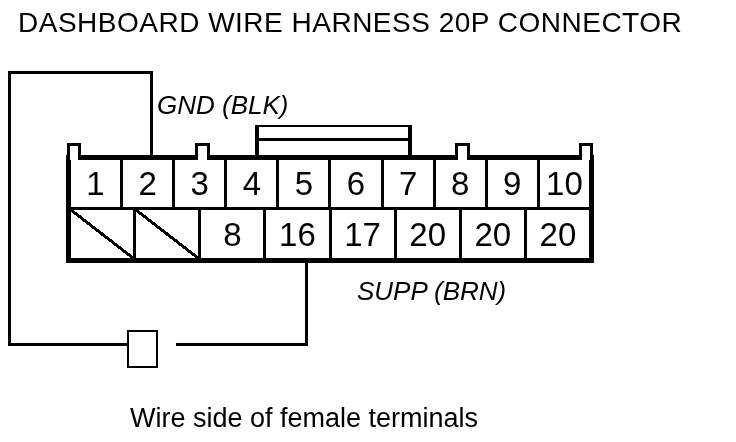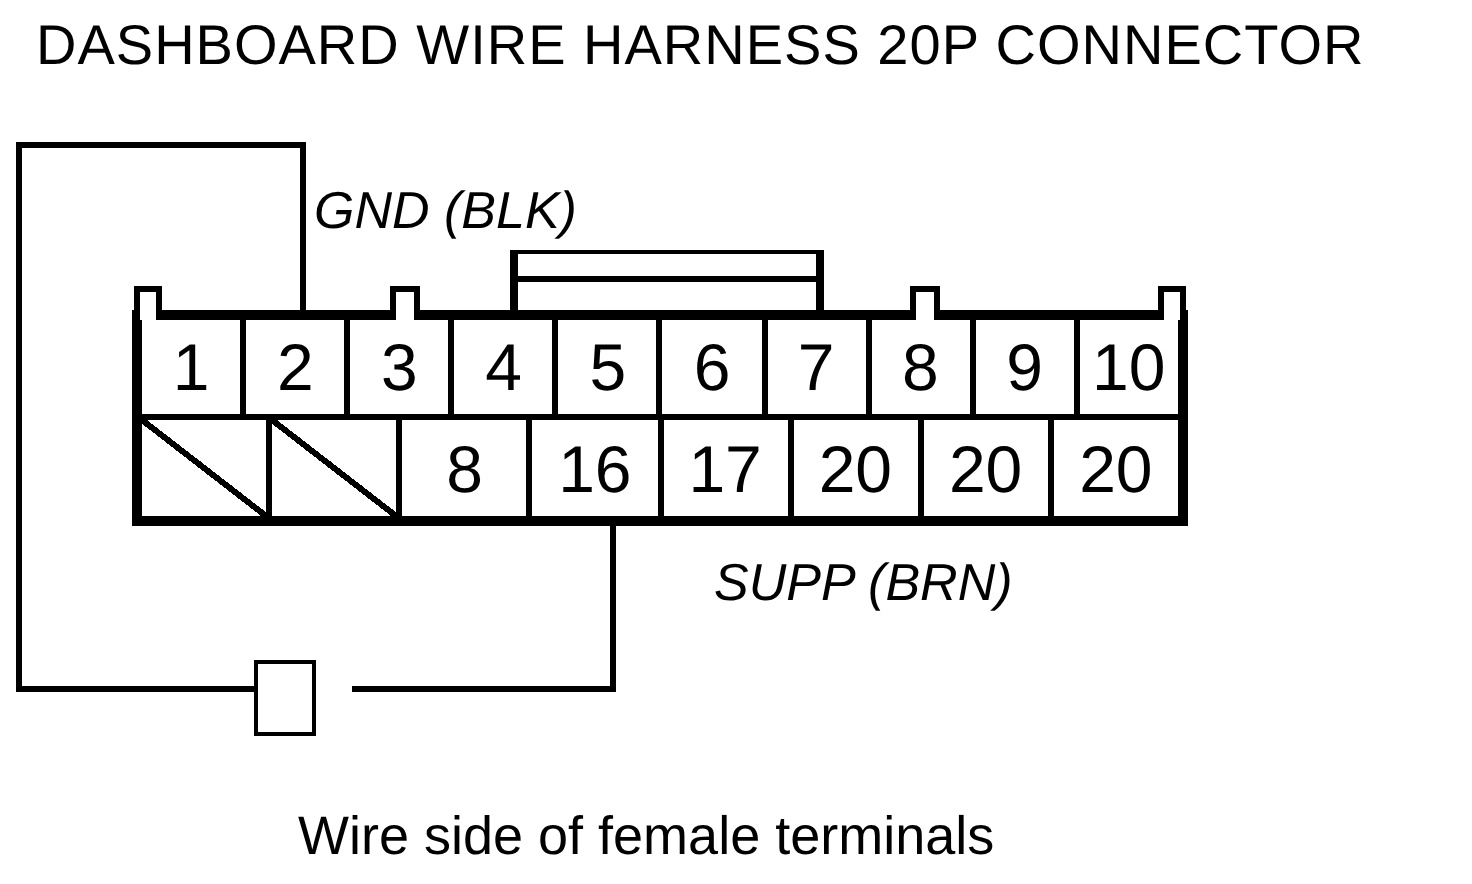--- a/index.html
+++ b/index.html
@@ -62,7 +62,7 @@
   .label { position:absolute; font-size:26px; line-height:30px; white-space:nowrap;font-style:italic; }
   #gnd-label  { left:157px; top:90px; }
   #supp-label { left:322px; top:276px;margin-left:35px; }
-  .caption { position:absolute; left:130px; top:402px; font-size:27px; line-height:32px; white-space:nowrap;margin-left:19px; }
+  .caption { position:absolute; left:130px; top:402px; font-size:27px; line-height:32px; white-space:nowrap; }
 </style>
 </head>
 <body>

